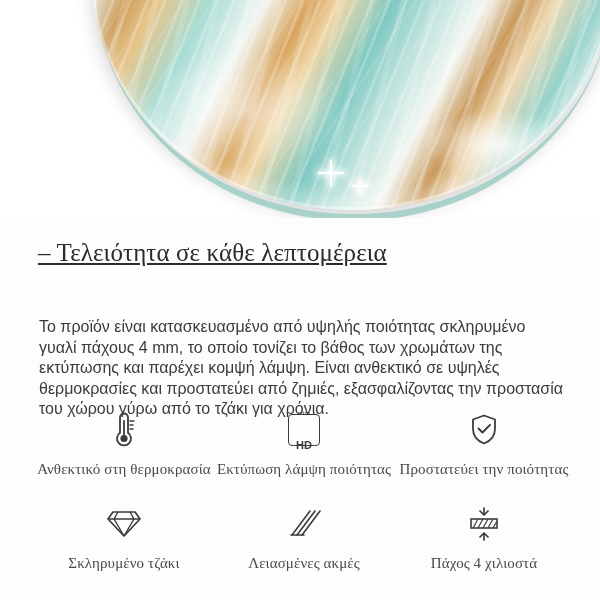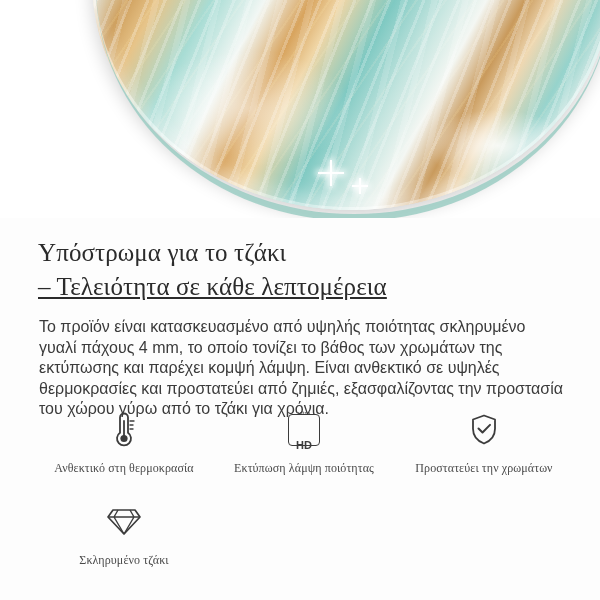--- a/index.html
+++ b/index.html
@@ -225,7 +225,6 @@
   <div class="content">
 
     <div class="headline">
-      <span>Υπόστρωμα για το τζάκι</span>
       <span class="line2">– Τελειότητα σε κάθε λεπτομέρεια</span>
     </div>
 

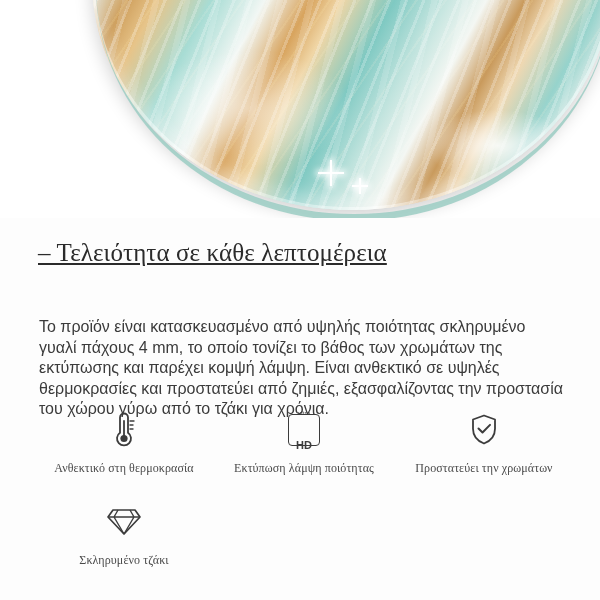--- a/index.html
+++ b/index.html
@@ -176,7 +176,7 @@
   .feature-label {
     margin-top: 9px;
     font-family: "Liberation Serif", serif;
-    font-size: 12px;
+    font-size: 15px;
     color: #4a4a4a;
     text-align: center;
     letter-spacing: 0.1px;

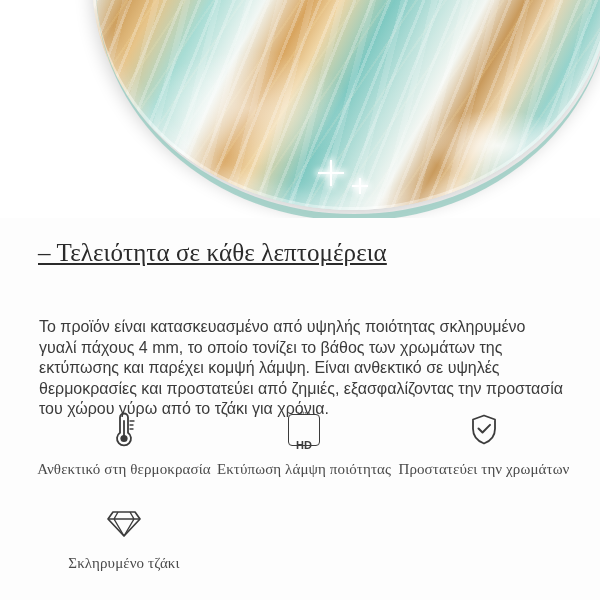--- a/index.html
+++ b/index.html
@@ -261,7 +261,7 @@
             <path d="M11.5 17.5l4 4 7.5-7.6" stroke="#3c3c3c" stroke-width="2" stroke-linecap="round" stroke-linejoin="round"></path>
           </svg>
         </div>
-        <div class="feature-label">Προστατεύει την χρωμάτων</div>
+        <div class="feature-label">Προστατεύει την ποιότητας</div>
       </div>
 
       <div class="feature">

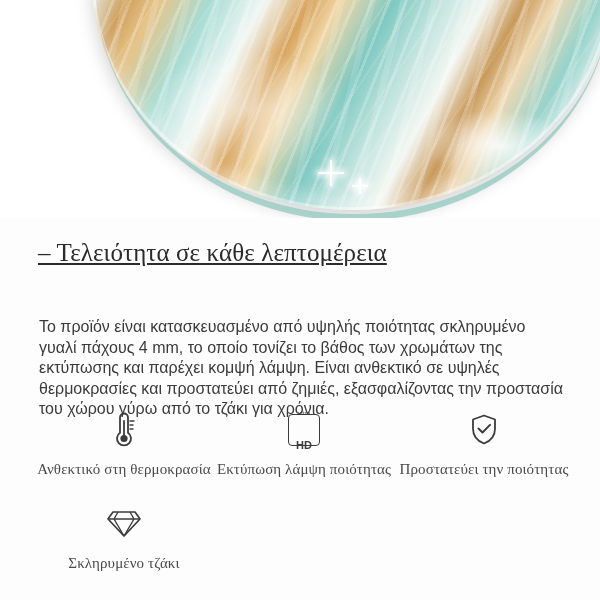--- a/index.html
+++ b/index.html
@@ -274,6 +274,17 @@
         <div class="feature-label">Σκληρυμένο τζάκι</div>
       </div>
 
+      <div class="feature">
+        <div class="feature-icon">
+          <svg width="36" height="34" viewBox="0 0 36 34" fill="none" xmlns="http://www.w3.org/2000/svg">
+            <path d="M6 28L24 4" stroke="#3c3c3c" stroke-width="1.6" stroke-linecap="round"></path>
+            <path d="M11 28L29 4" stroke="#3c3c3c" stroke-width="1.6" stroke-linecap="round"></path>
+            <path d="M16 28L34 4" stroke="#3c3c3c" stroke-width="1.6" stroke-linecap="round"></path>
+            <path d="M5 28h13" stroke="#3c3c3c" stroke-width="1.6" stroke-linecap="round"></path>
+          </svg>
+        </div>
+        <div class="feature-label">Λειασμένες ακμές</div>
+      </div>
 
 
     </div>

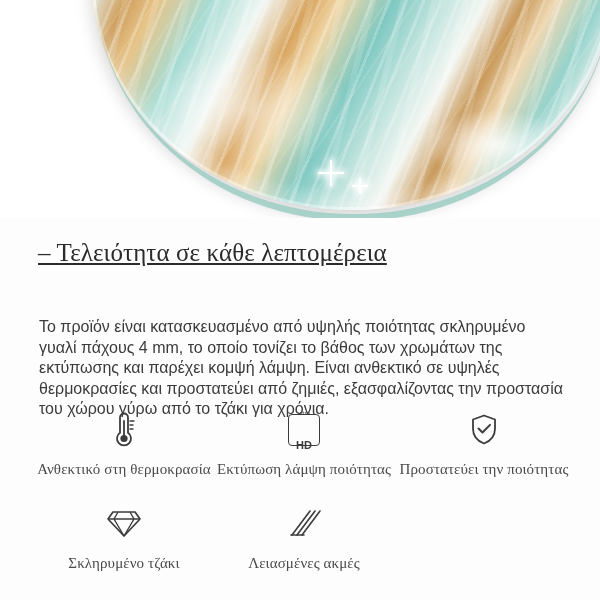--- a/index.html
+++ b/index.html
@@ -286,6 +286,17 @@
         <div class="feature-label">Λειασμένες ακμές</div>
       </div>
 
+      <div class="feature">
+        <div class="feature-icon">
+          <svg width="38" height="36" viewBox="0 0 38 36" fill="none" xmlns="http://www.w3.org/2000/svg">
+            <path d="M19 2v7M19 9l-4-4M19 9l4-4" stroke="#3c3c3c" stroke-width="1.7" stroke-linecap="round" stroke-linejoin="round"></path>
+            <rect x="6" y="13" width="26" height="9" stroke="#3c3c3c" stroke-width="1.6"></rect>
+            <path d="M8 22l5-9M13 22l5-9M18 22l5-9M23 22l5-9M28 22l4-7" stroke="#3c3c3c" stroke-width="1.2"></path>
+            <path d="M19 34v-7M19 27l-4 4M19 27l4 4" stroke="#3c3c3c" stroke-width="1.7" stroke-linecap="round" stroke-linejoin="round"></path>
+          </svg>
+        </div>
+        <div class="feature-label">Πάχος 4 χιλιοστά</div>
+      </div>
 
     </div>
   </div>

